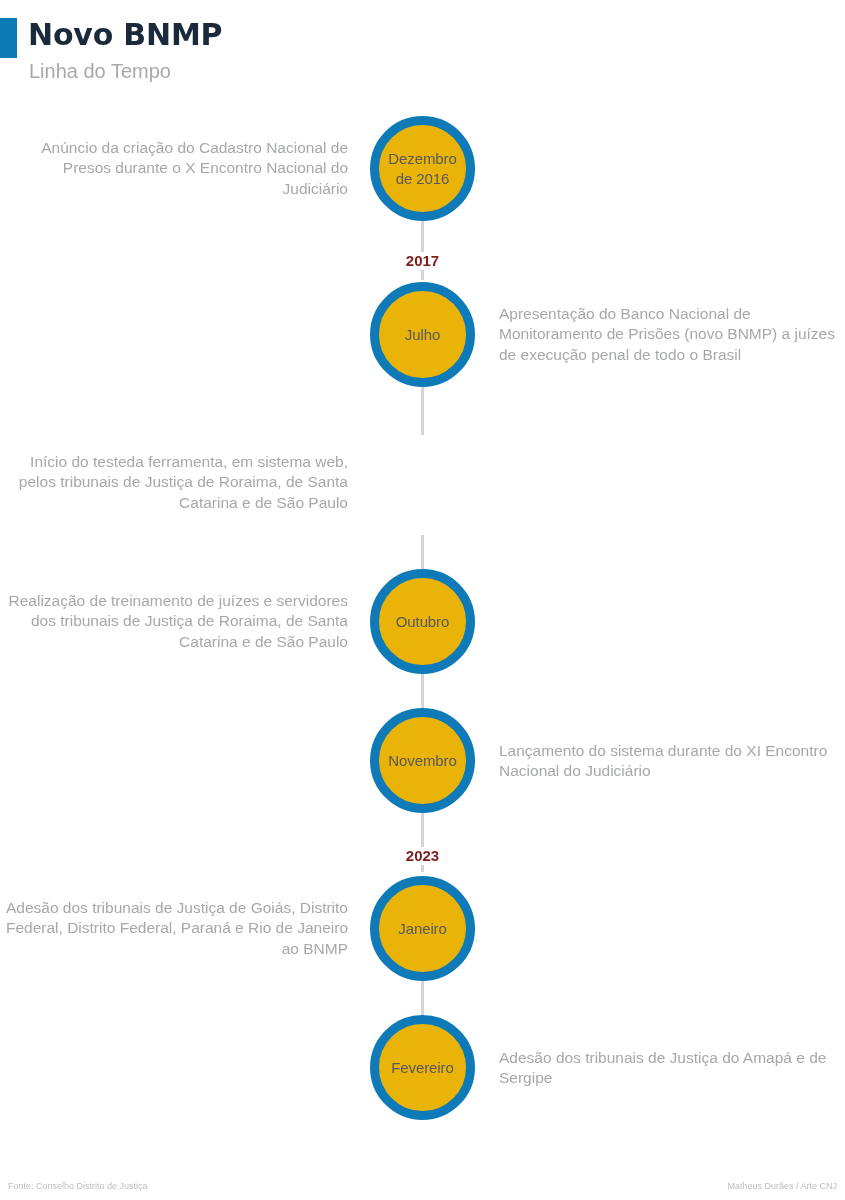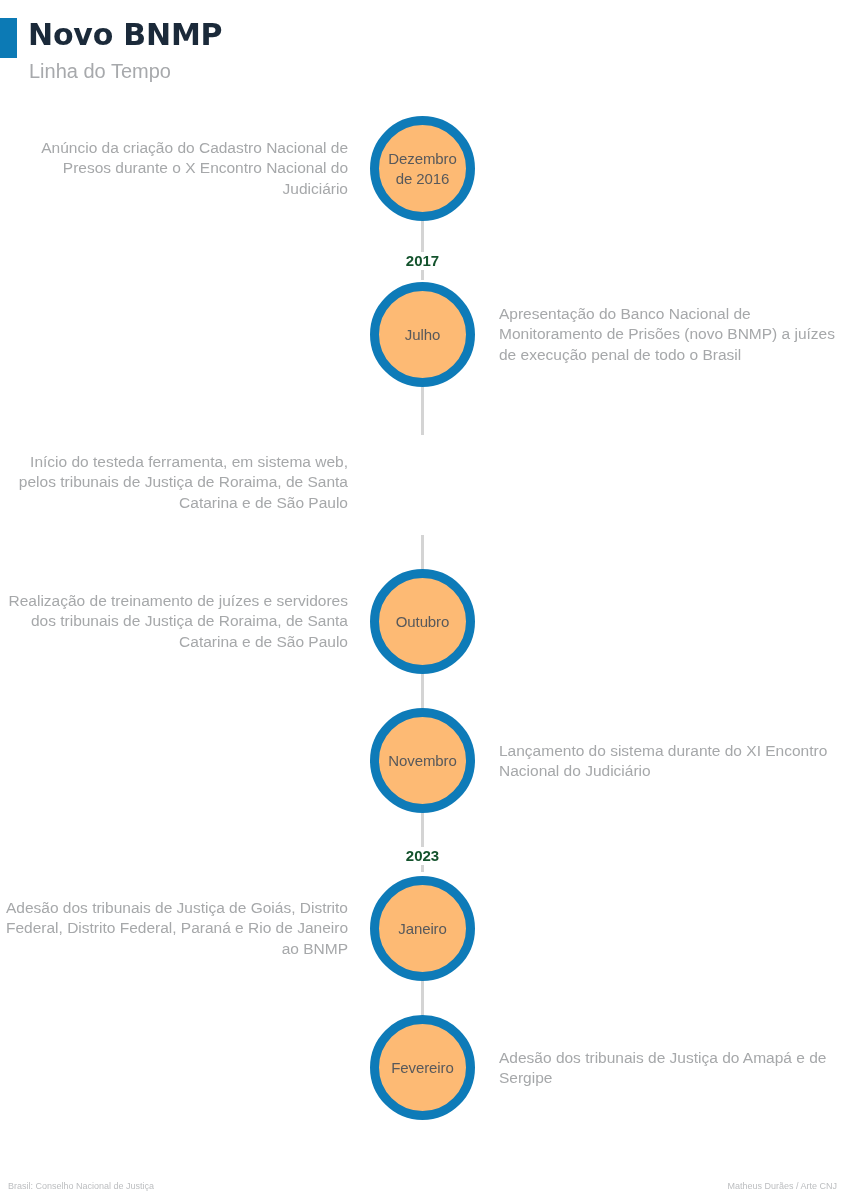--- a/index.html
+++ b/index.html
@@ -81,7 +81,7 @@
     box-sizing: border-box;
     border: 9px solid #0e7bb8;
     border-radius: 50%;
-    background: #fdba74;
+    background: #eab308;
     display: flex;
     align-items: center;
     justify-content: center;

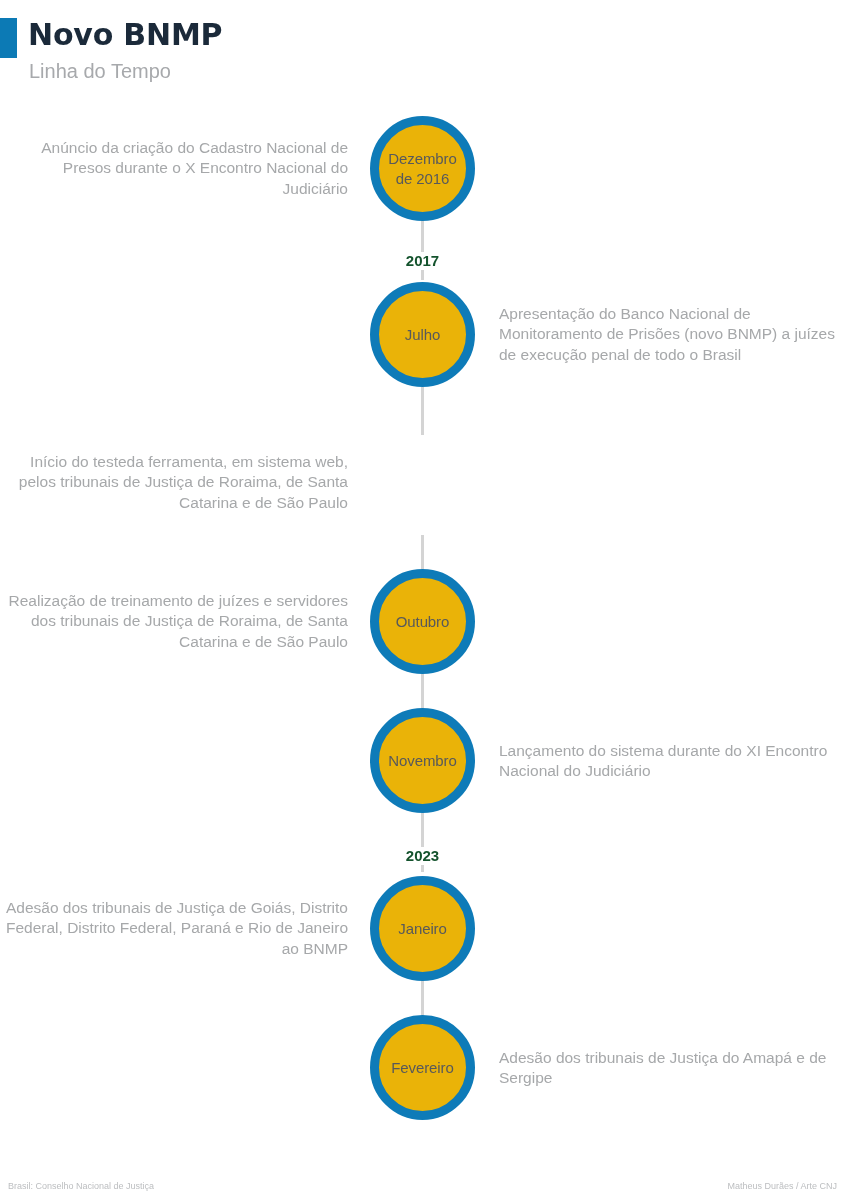--- a/index.html
+++ b/index.html
@@ -120,7 +120,7 @@
     text-align: center;
     font-size: 15px;
     font-weight: bold;
-    color: #14532d;
+    color: #7f1d1d;
     z-index: 4;
     background: #ffffff;
     line-height: 18px;

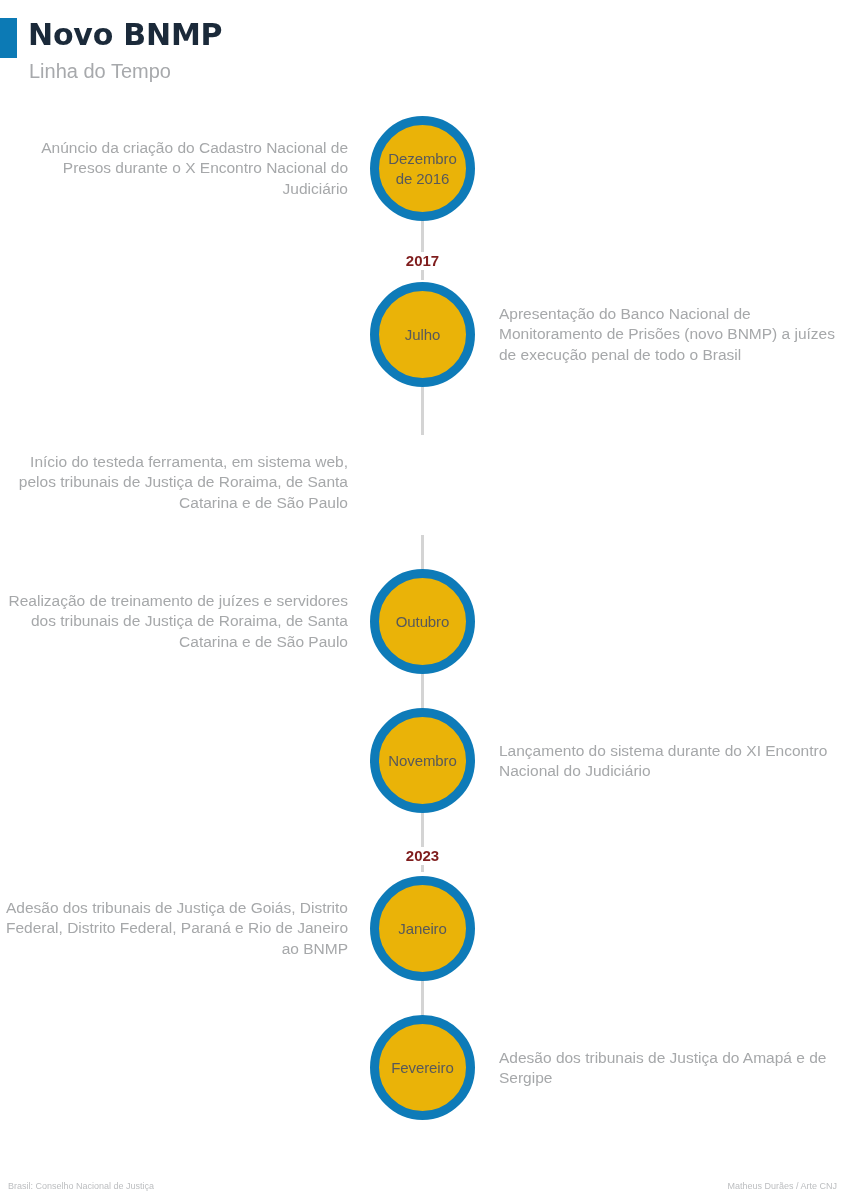--- a/index.html
+++ b/index.html
@@ -225,7 +225,7 @@
 </div>
 
 <div id="footer">
-  <div id="footer-source">Brasil: Conselho Nacional de Justiça</div>
+  <div id="footer-source">Fonte: Conselho Distrito de Justiça</div>
   <div id="footer-credit">Matheus Durães / Arte CNJ</div>
 </div>
 

